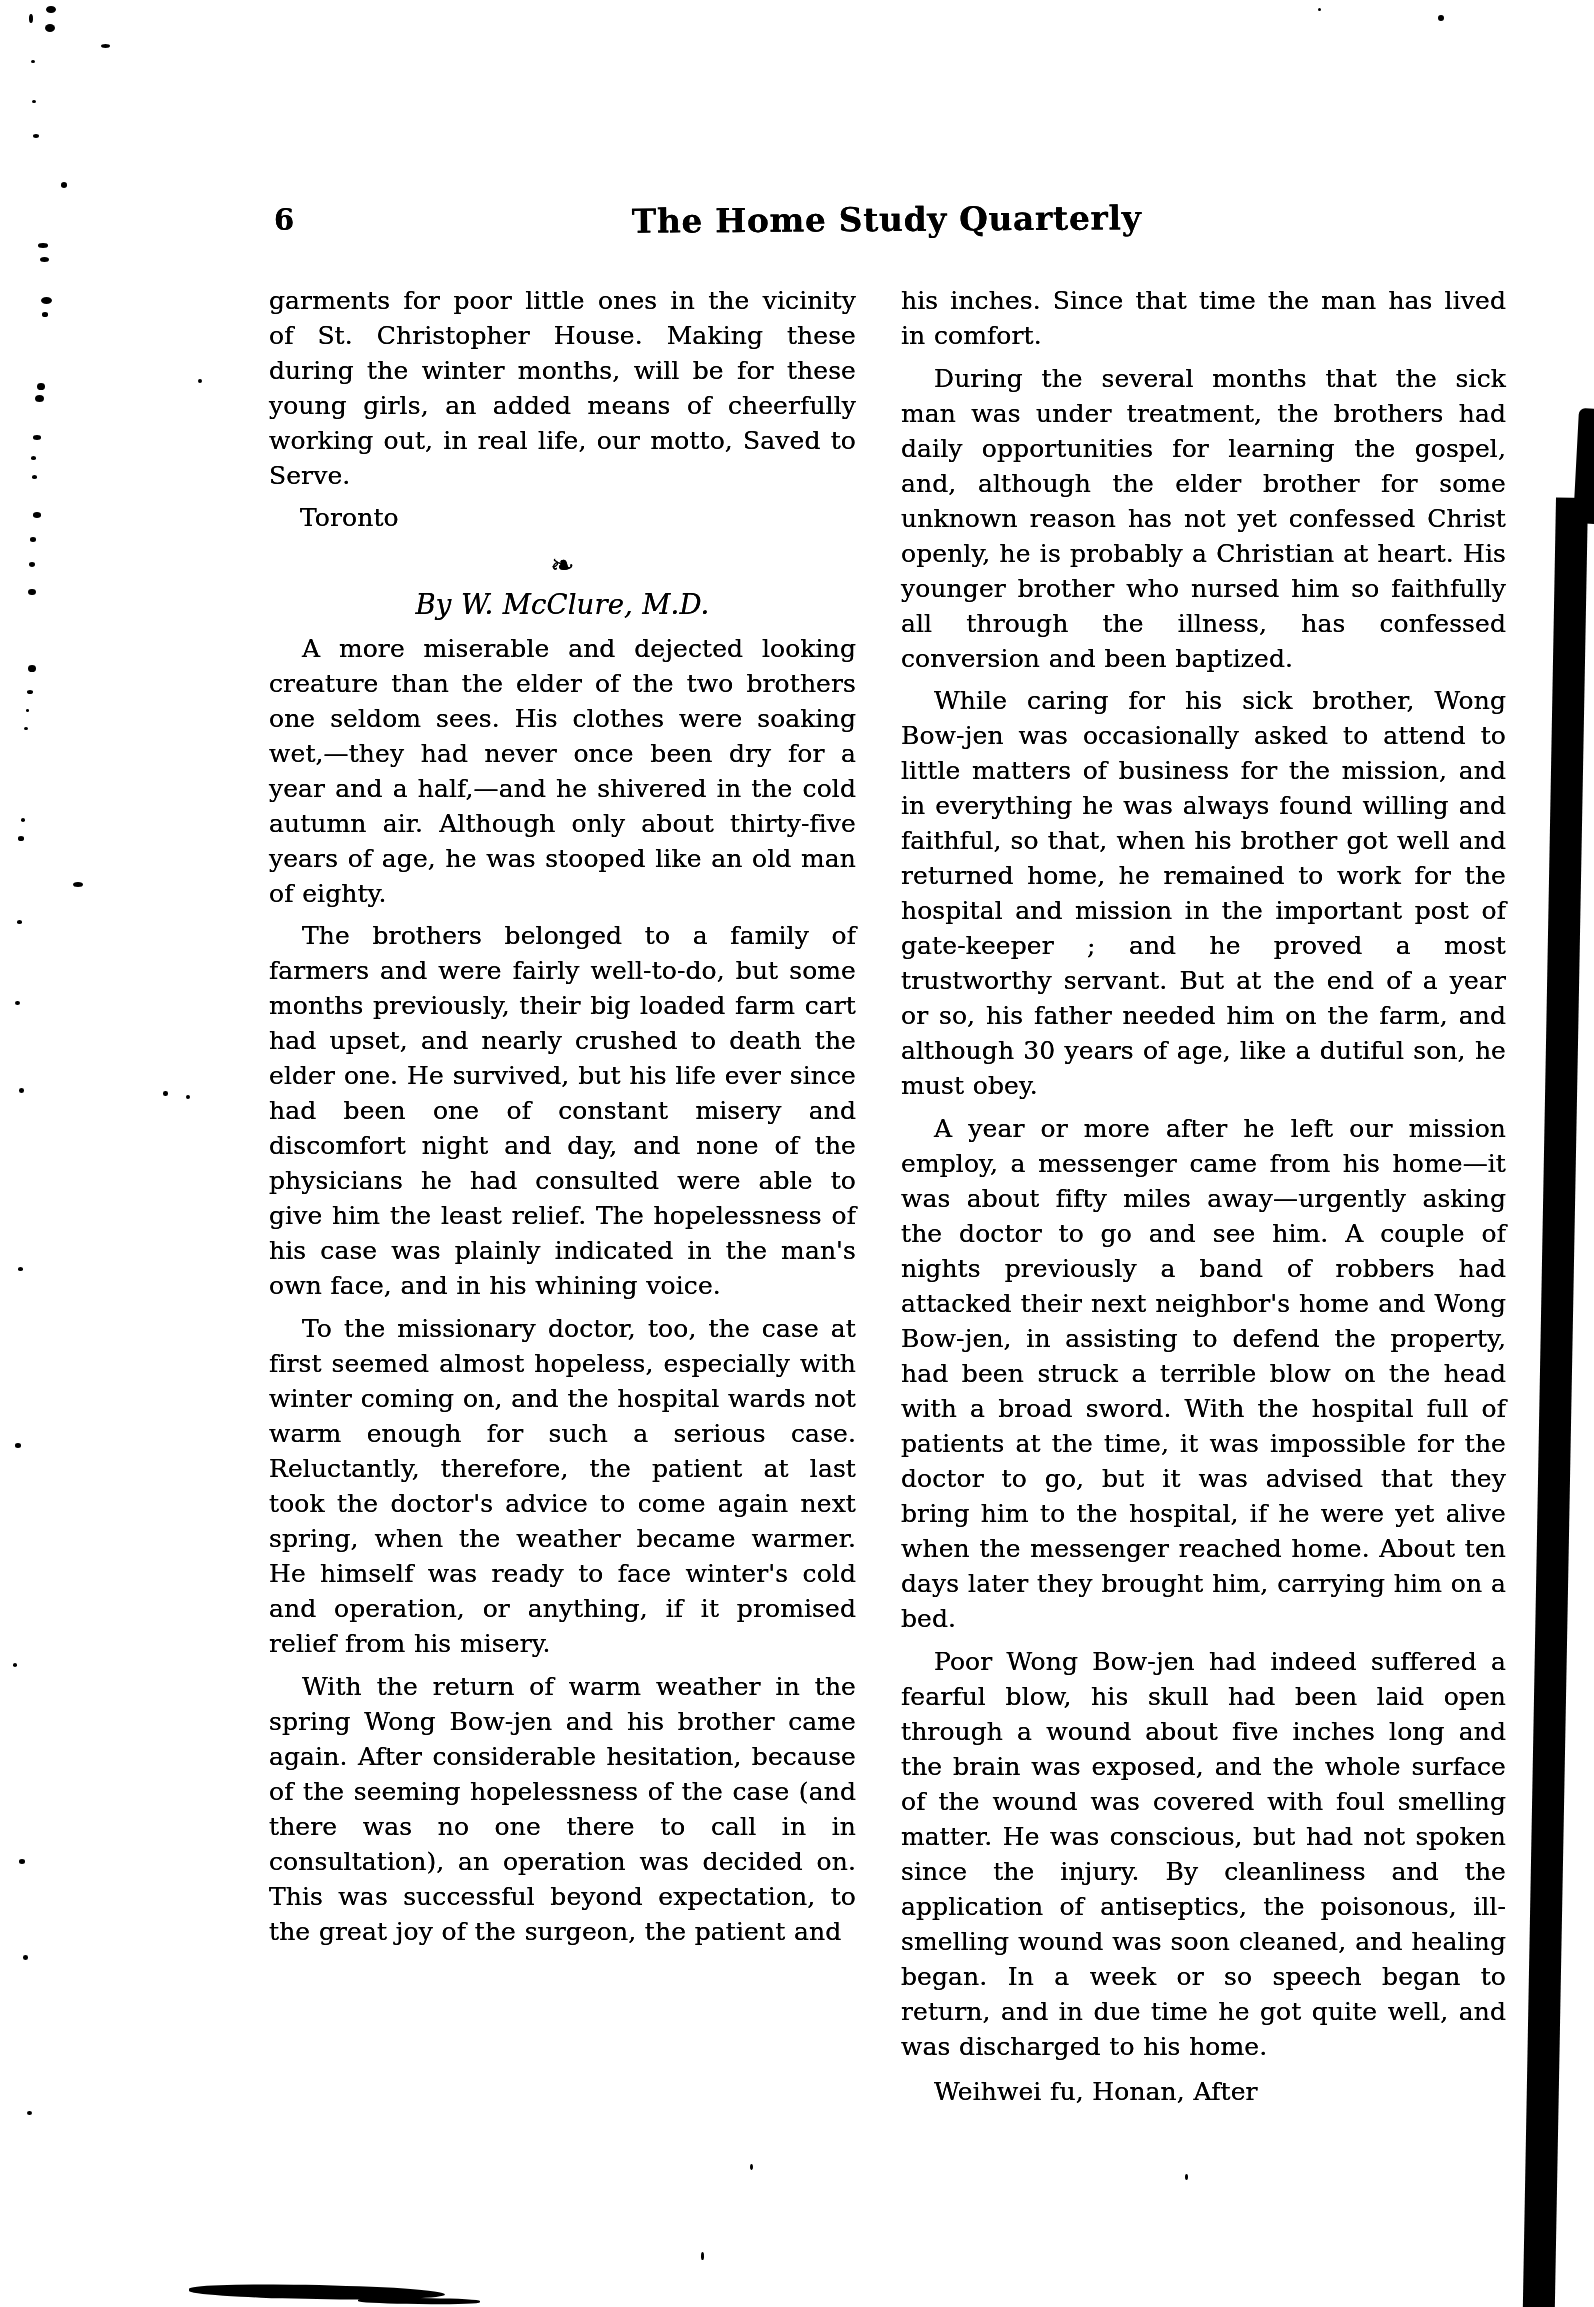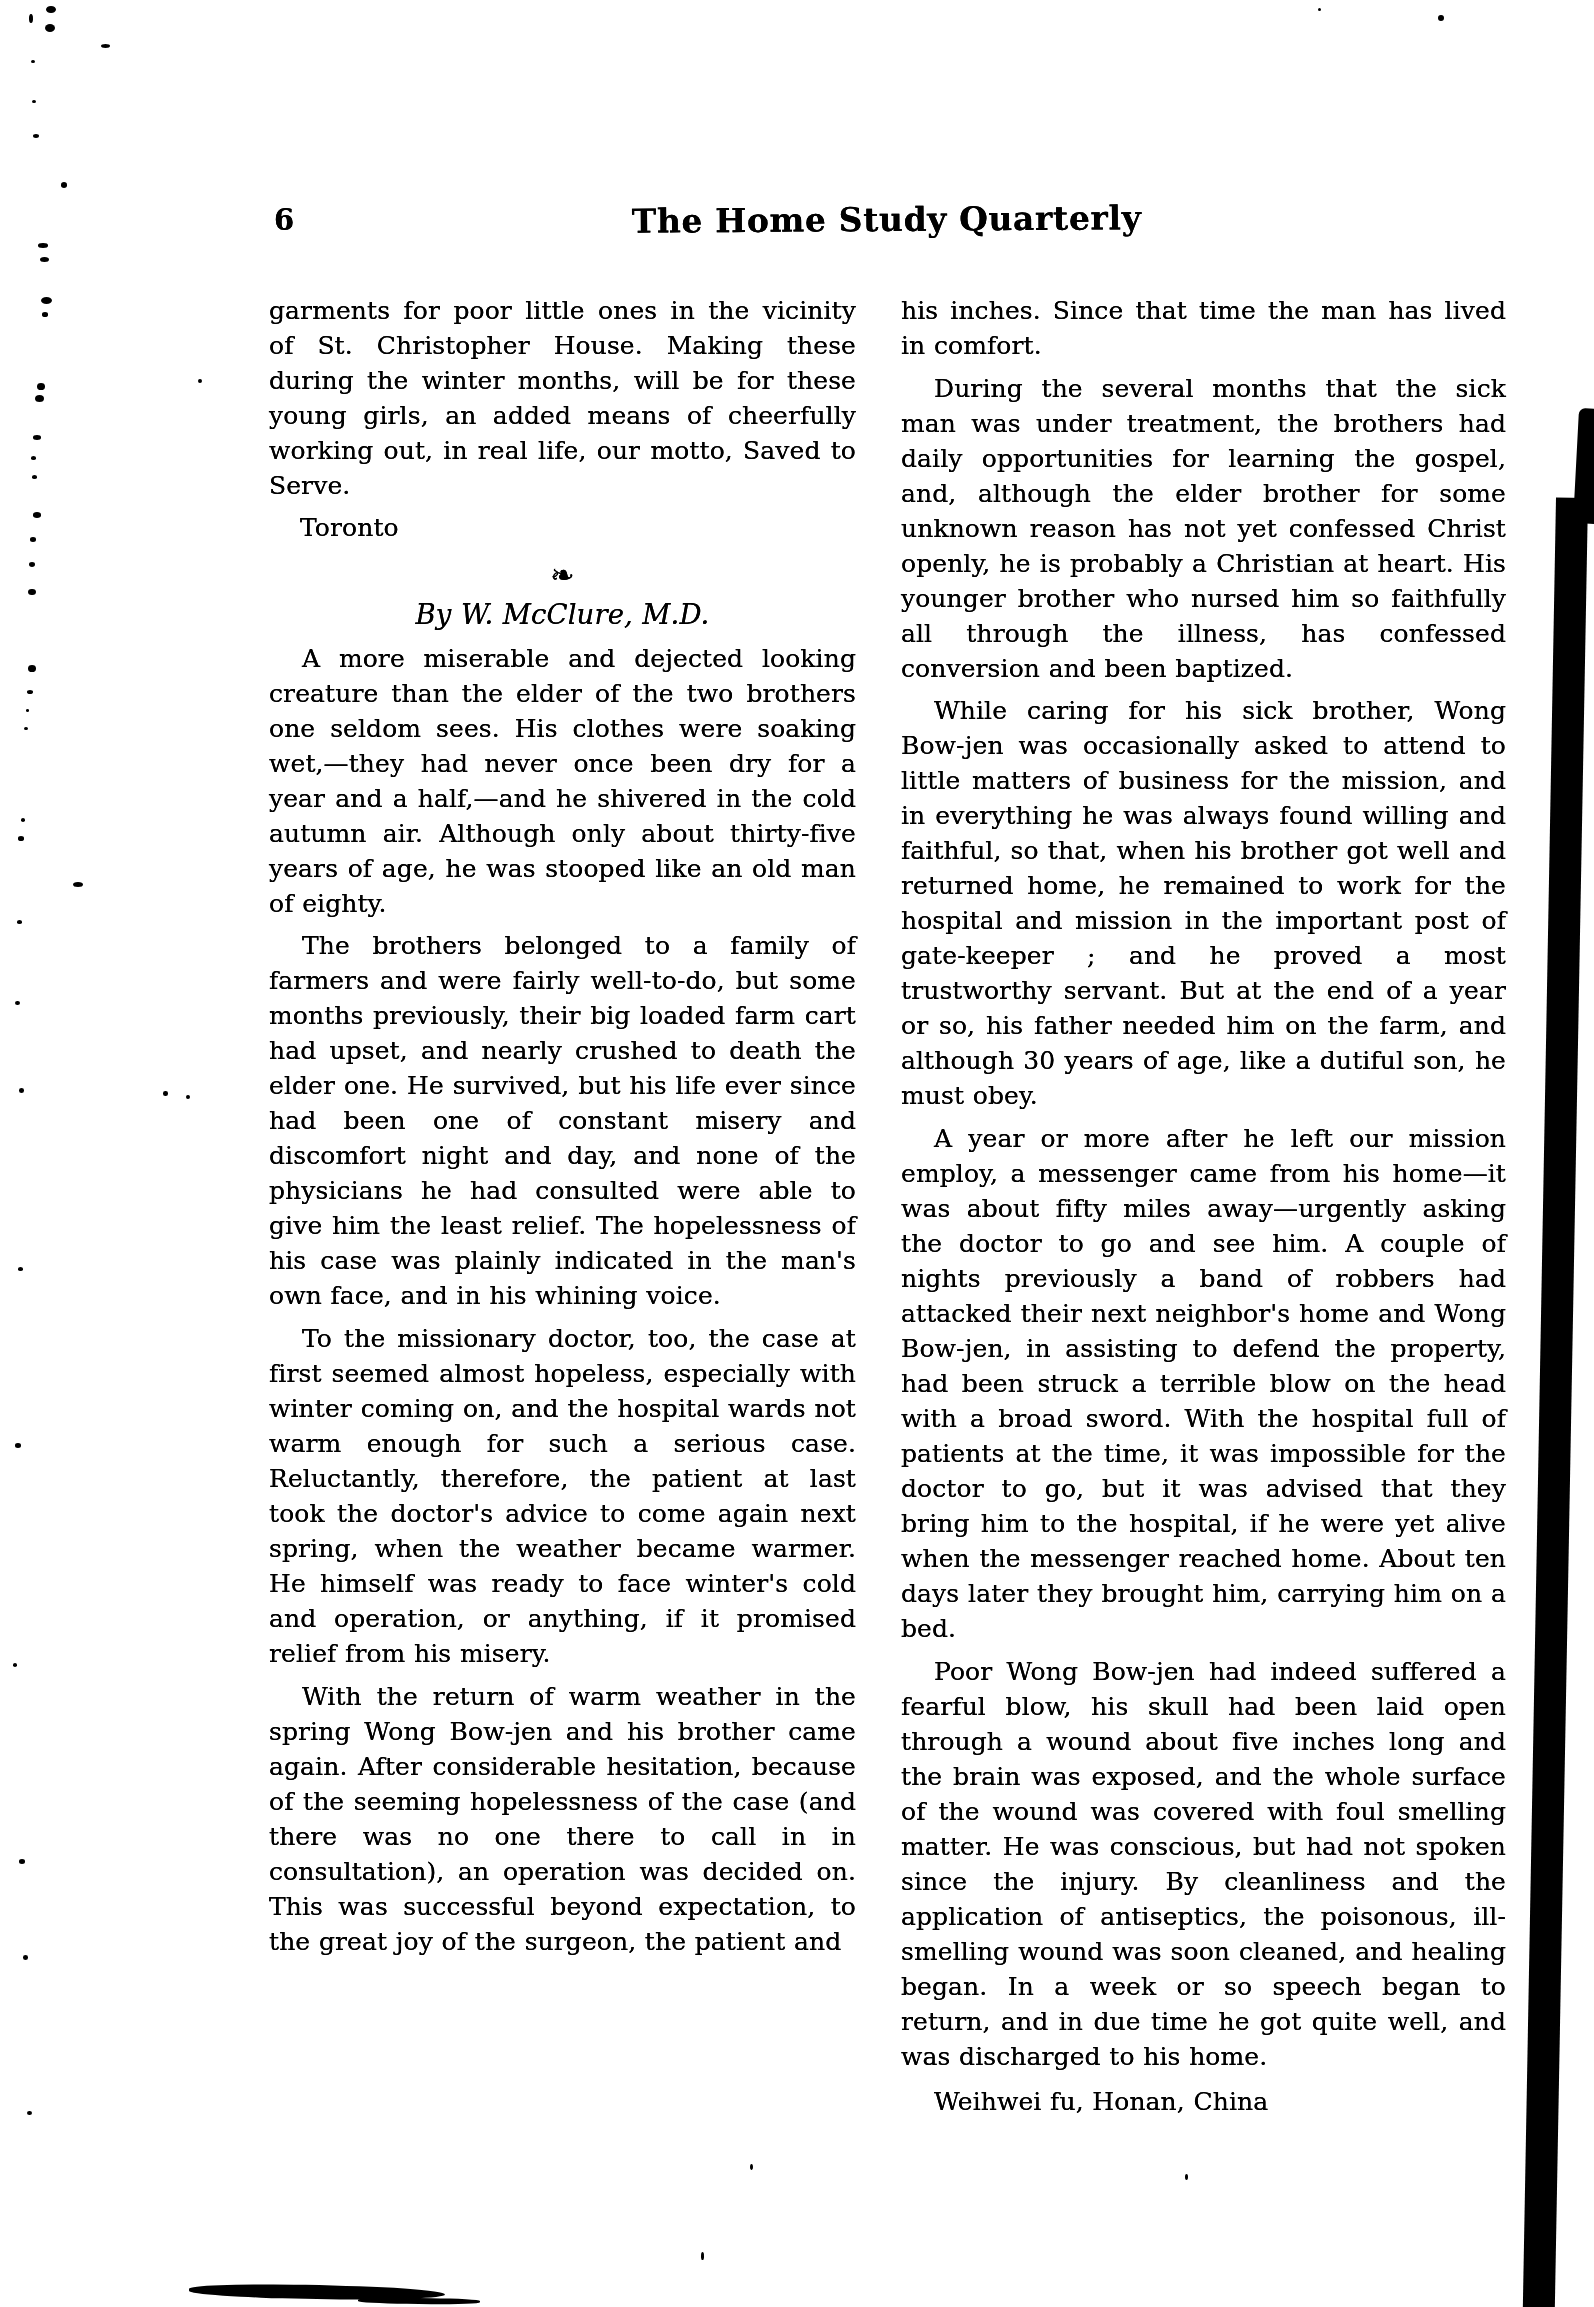--- a/index.html
+++ b/index.html
@@ -27,7 +27,7 @@
   }
   
   .col{
-    position:absolute;top:293px;
+    position:absolute;top:283px;
     font-size:25px;line-height:35px;
     text-align:justify;
     letter-spacing:0.1px;

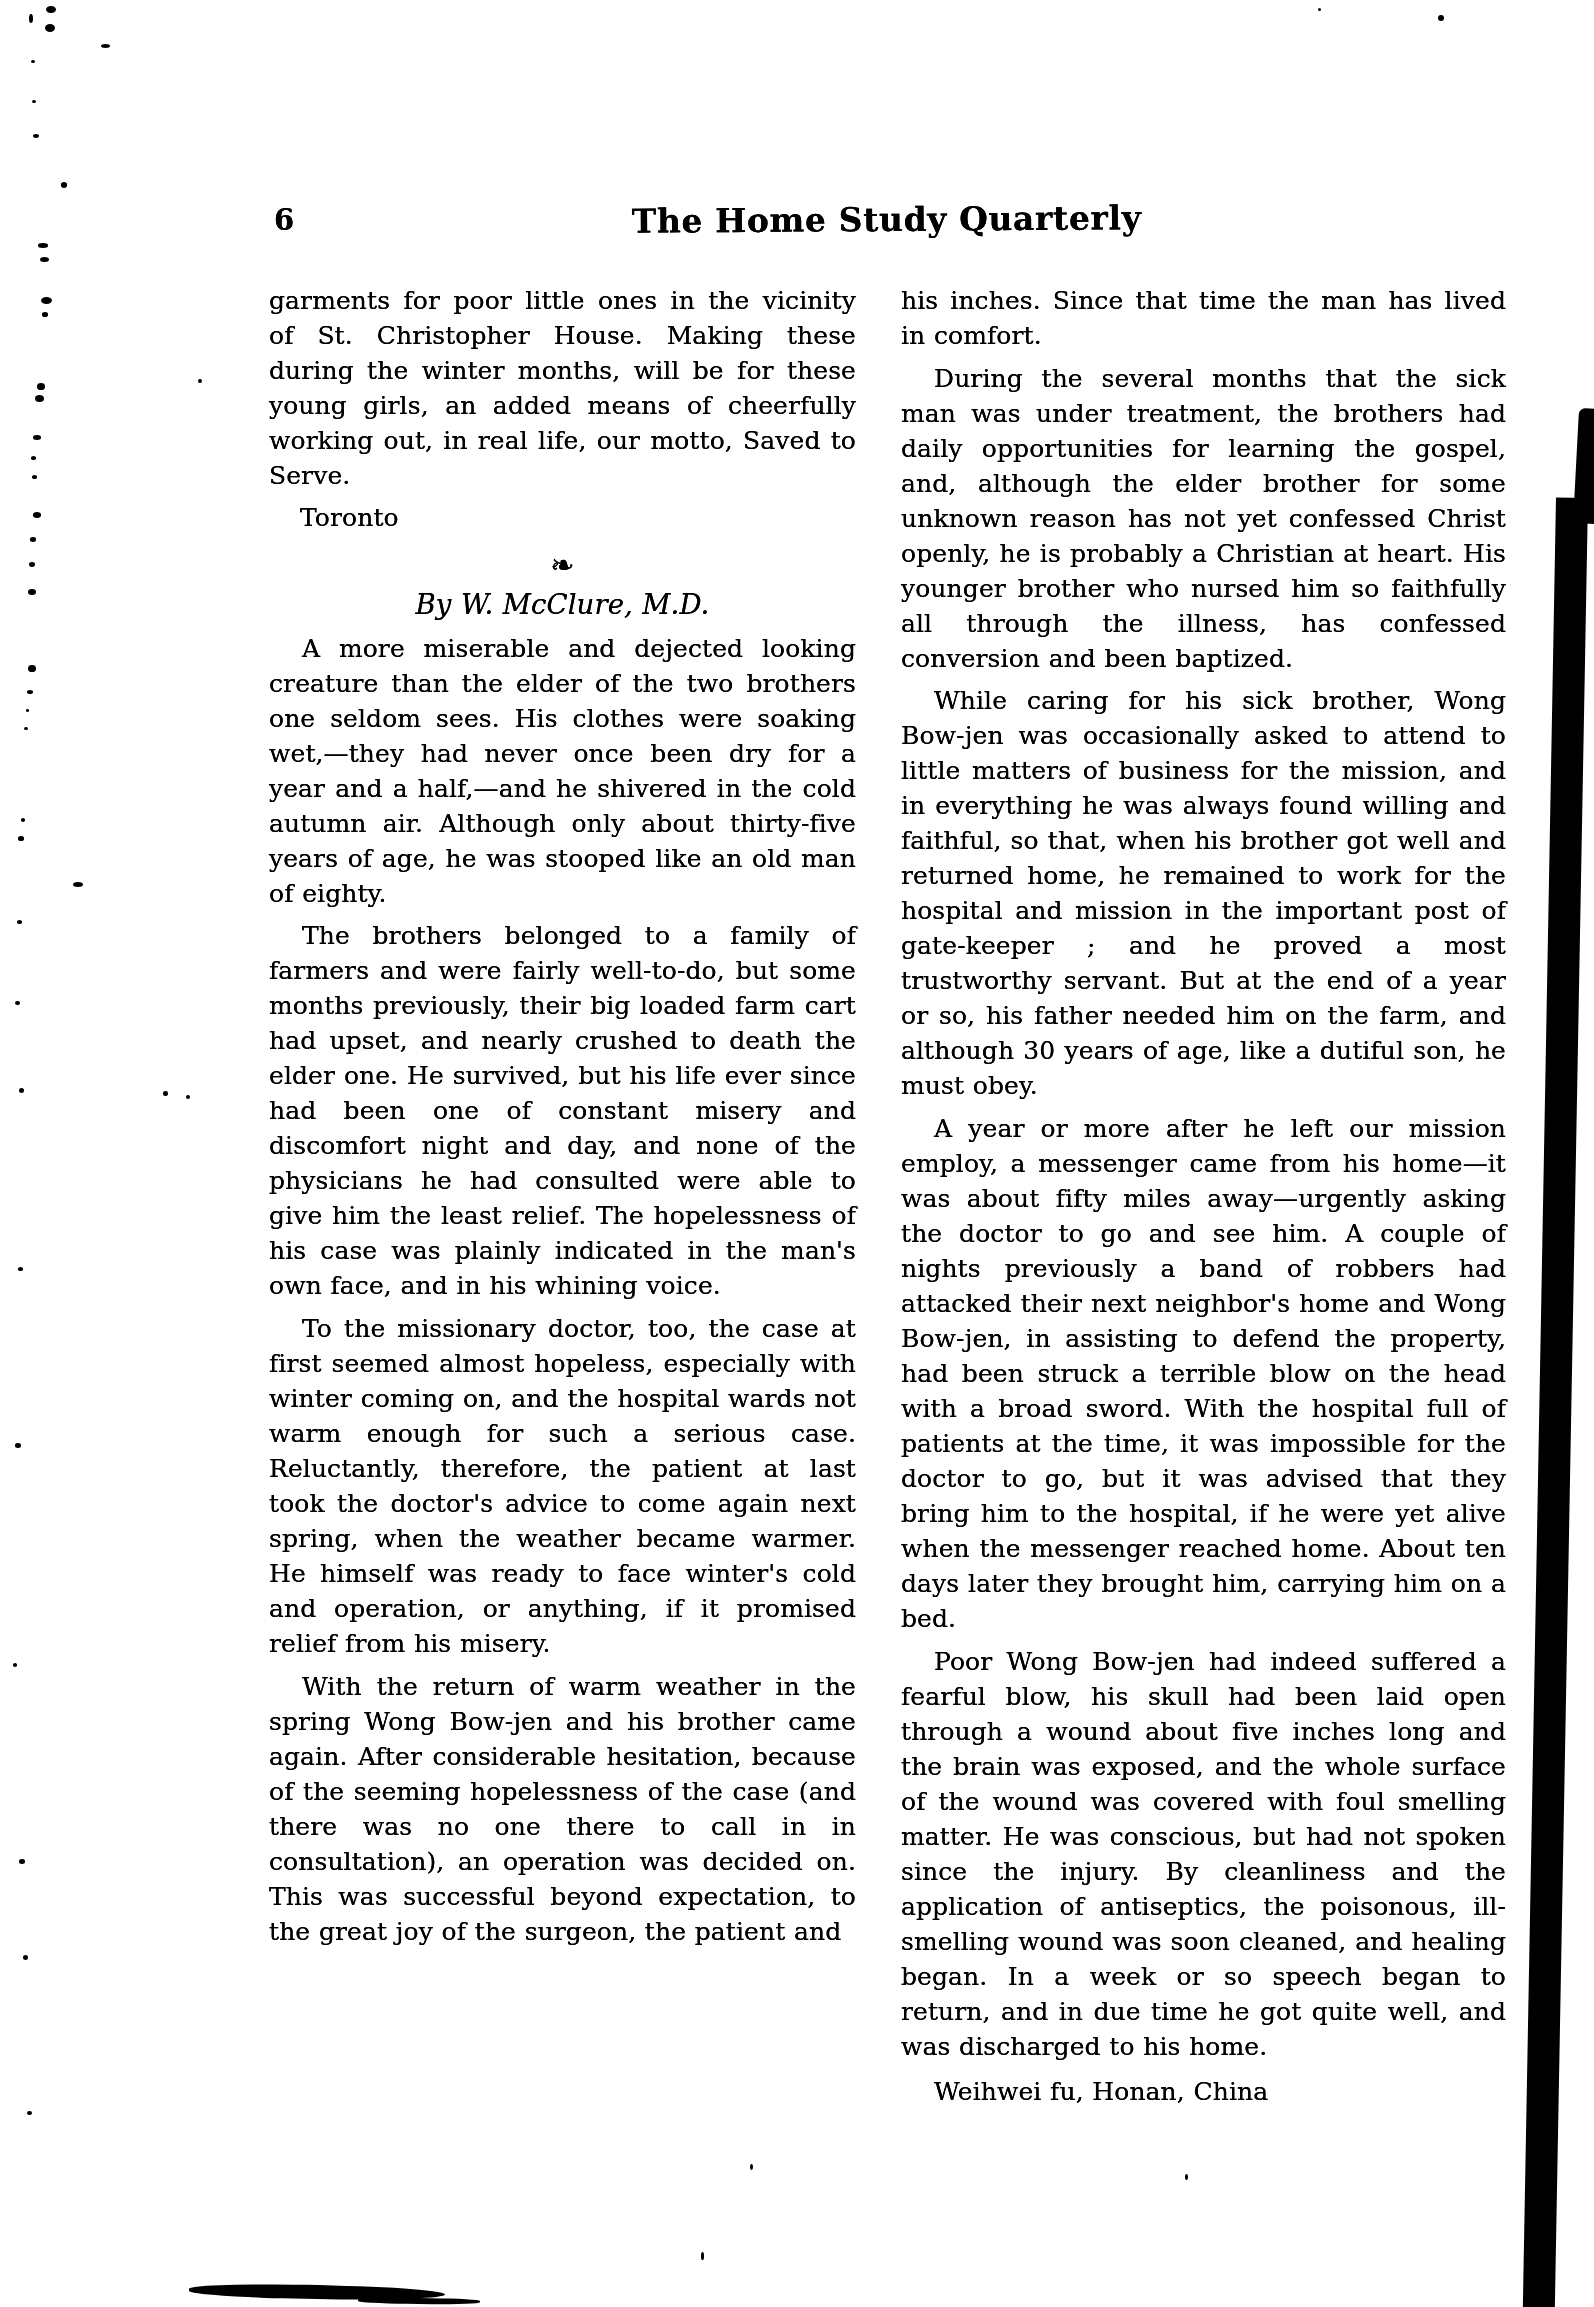--- a/index.html
+++ b/index.html
@@ -119,7 +119,7 @@
     <p class="para indent">While caring for his sick brother, Wong Bow-jen was occasionally asked to attend to little matters of business for the mission, and in everything he was always found willing and faithful, so that, when his brother got well and returned home, he remained to work for the hospital and mission in the important post of gate-keeper ; and he proved a most trustworthy servant. But at the end of a year or so, his father needed him on the farm, and although 30 years of age, like a dutiful son, he must obey.</p>
     <p class="para indent">A year or more after he left our mission employ, a messenger came from his home—it was about fifty miles away—urgently asking the doctor to go and see him. A couple of nights previously a band of robbers had attacked their next neighbor's home and Wong Bow-jen, in assisting to defend the property, had been struck a terrible blow on the head with a broad sword. With the hospital full of patients at the time, it was impossible for the doctor to go, but it was advised that they bring him to the hospital, if he were yet alive when the messenger reached home. About ten days later they brought him, carrying him on a bed.</p>
     <p class="para indent">Poor Wong Bow-jen had indeed suffered a fearful blow, his skull had been laid open through a wound about five inches long and the brain was exposed, and the whole surface of the wound was covered with foul smelling matter. He was conscious, but had not spoken since the injury. By cleanliness and the application of antiseptics, the poisonous, ill-smelling wound was soon cleaned, and healing began. In a week or so speech began to return, and in due time he got quite well, and was discharged to his home.</p>
-    <p class="para place-signoff">Weihwei fu, Honan, China</p>
+    <p class="para place-signoff">Weihwei fu, Honan, After</p>
   </div>
 
   <div>

